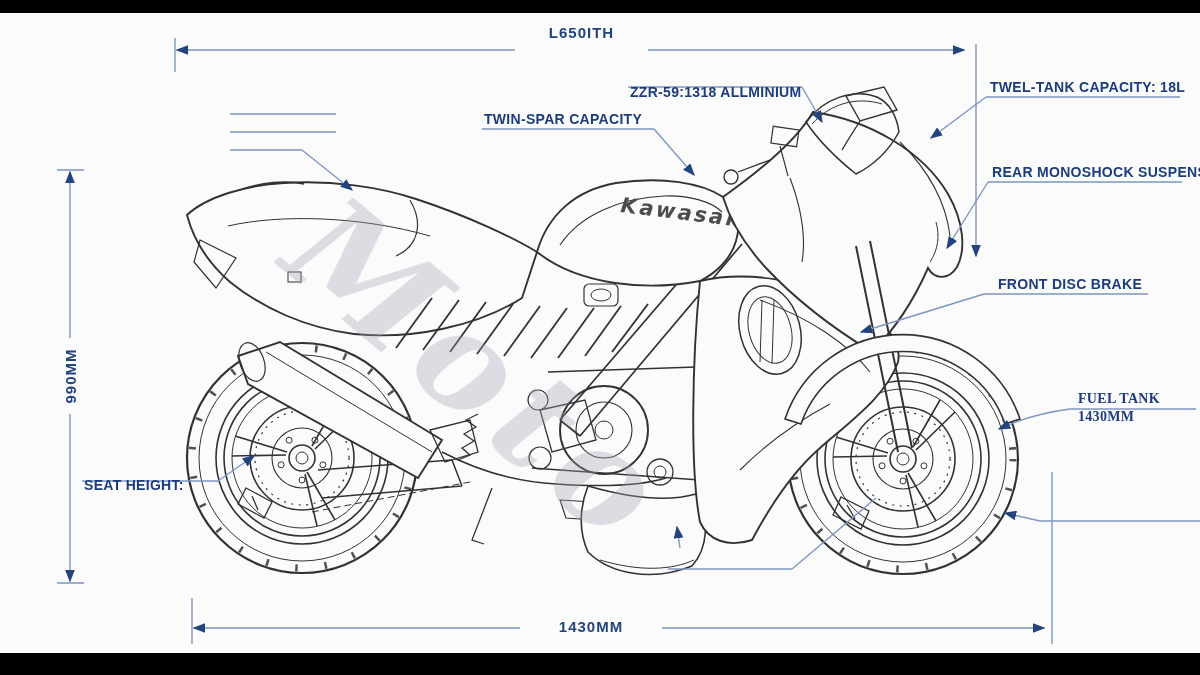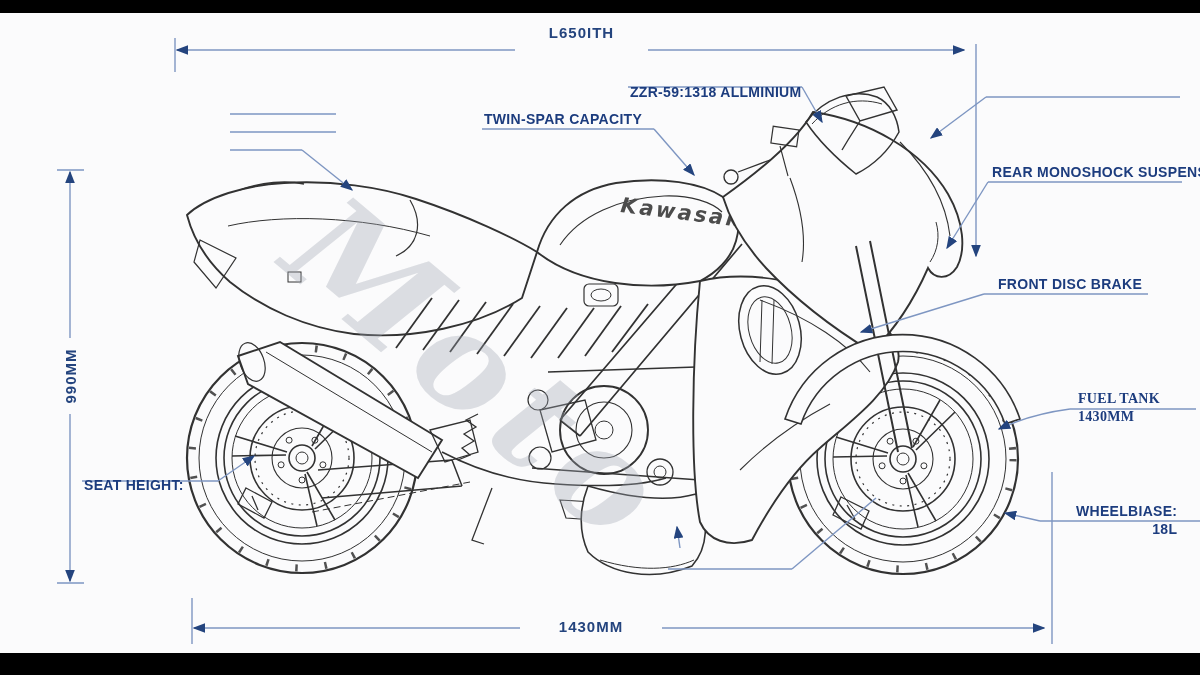--- a/index.html
+++ b/index.html
@@ -233,6 +233,7 @@
 
     <div class="callout" style="left:630px;top:63px;margin-top:20px;">ZZR-59:1318 ALLMINIUM</div>
 
+    <div class="callout" style="left:990px;top:78px;">TWEL-TANK CAPACITY: 18L</div>
 
     <div class="callout" style="left:992px;top:163px;">REAR MONOSHOCK SUSPENSION</div>
 

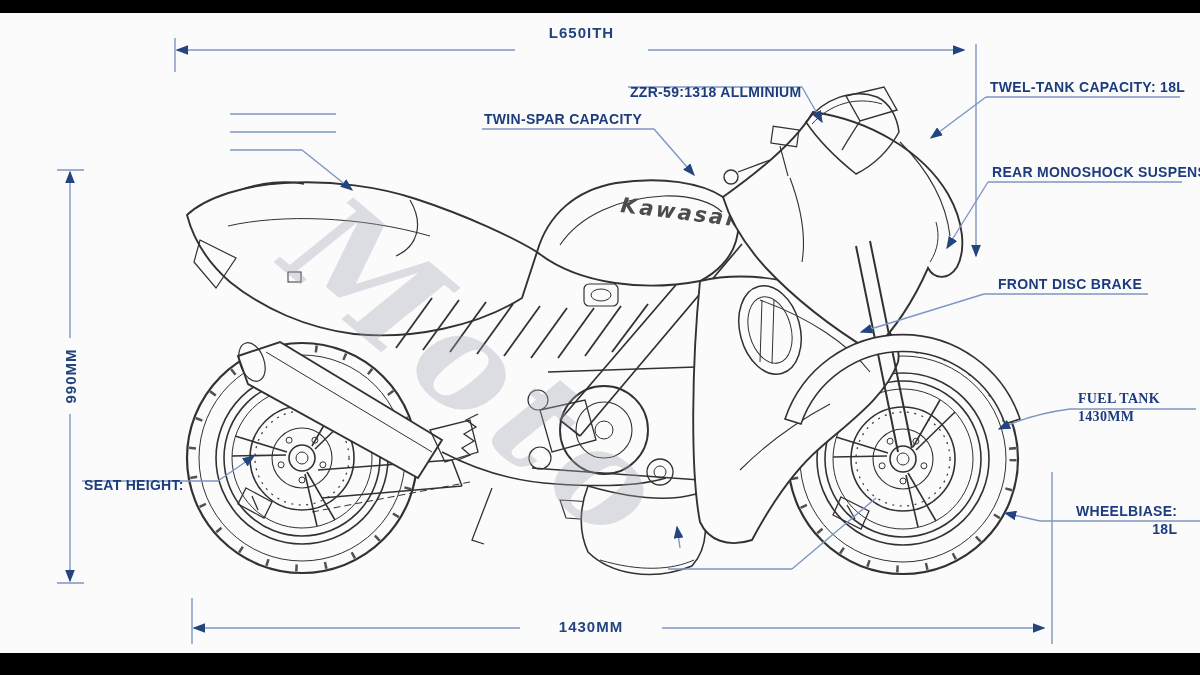--- a/index.html
+++ b/index.html
@@ -244,10 +244,6 @@
       <div>1430MM</div>
     </div>
 
-    <div class="callout" style="left:1076px;top:502px;text-align:right;">
-      <div>WHEELBIASE:</div>
-      <div>18L</div>
-    </div>
 
     <div class="callout" style="left:84px;top:476px;">SEAT HEIGHT:</div>
 

